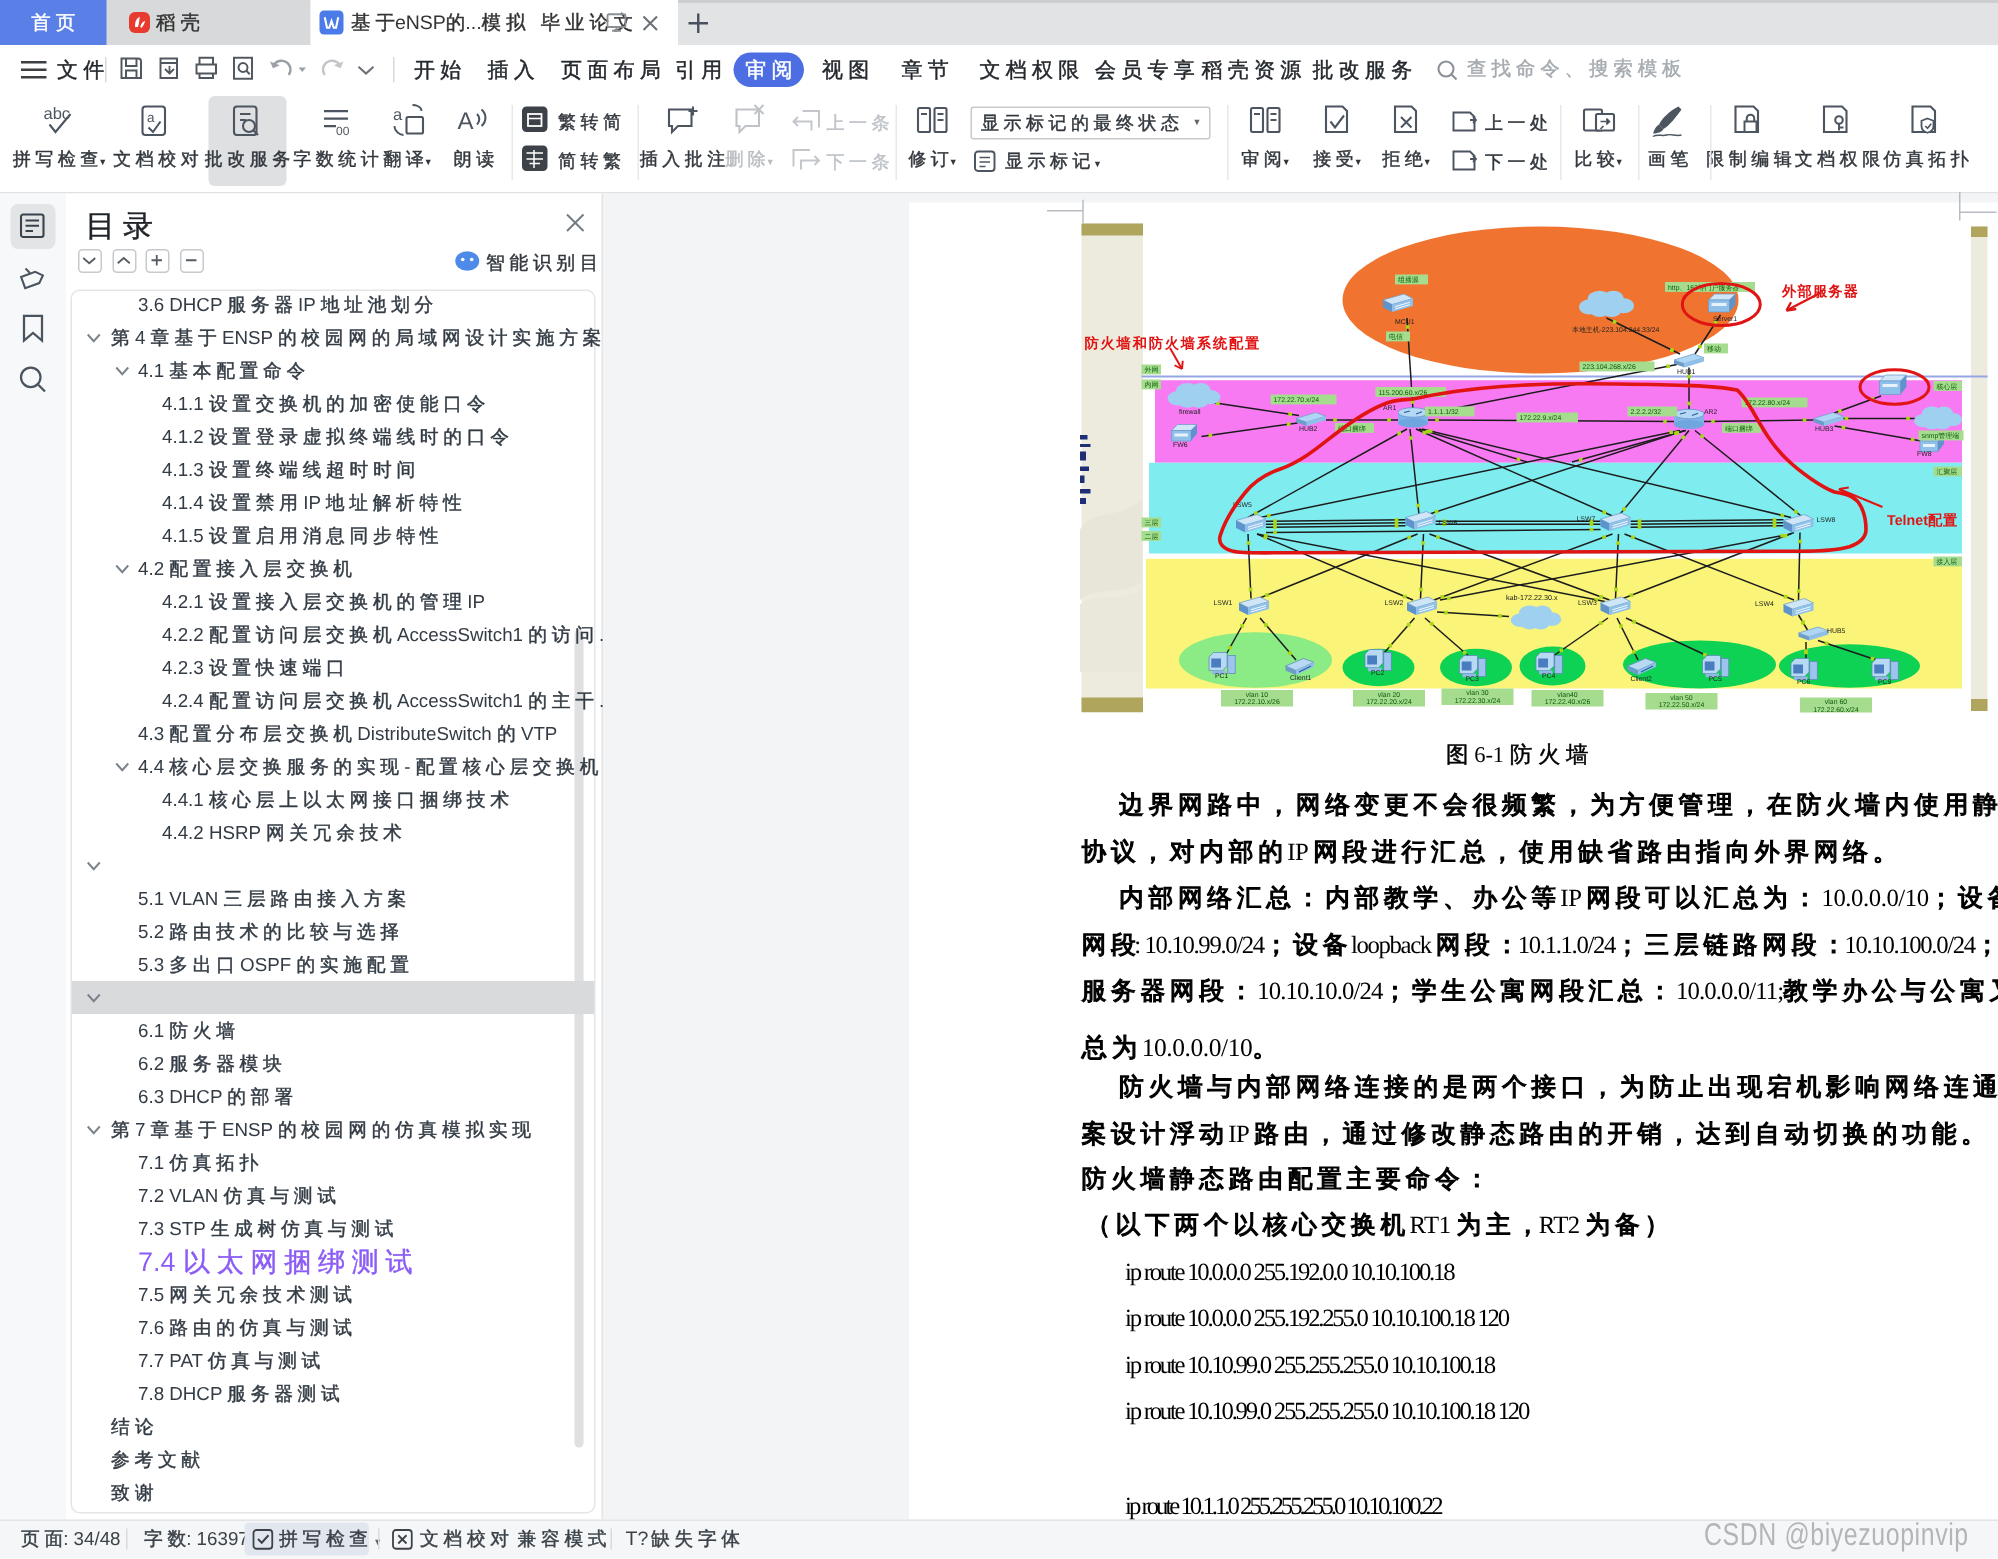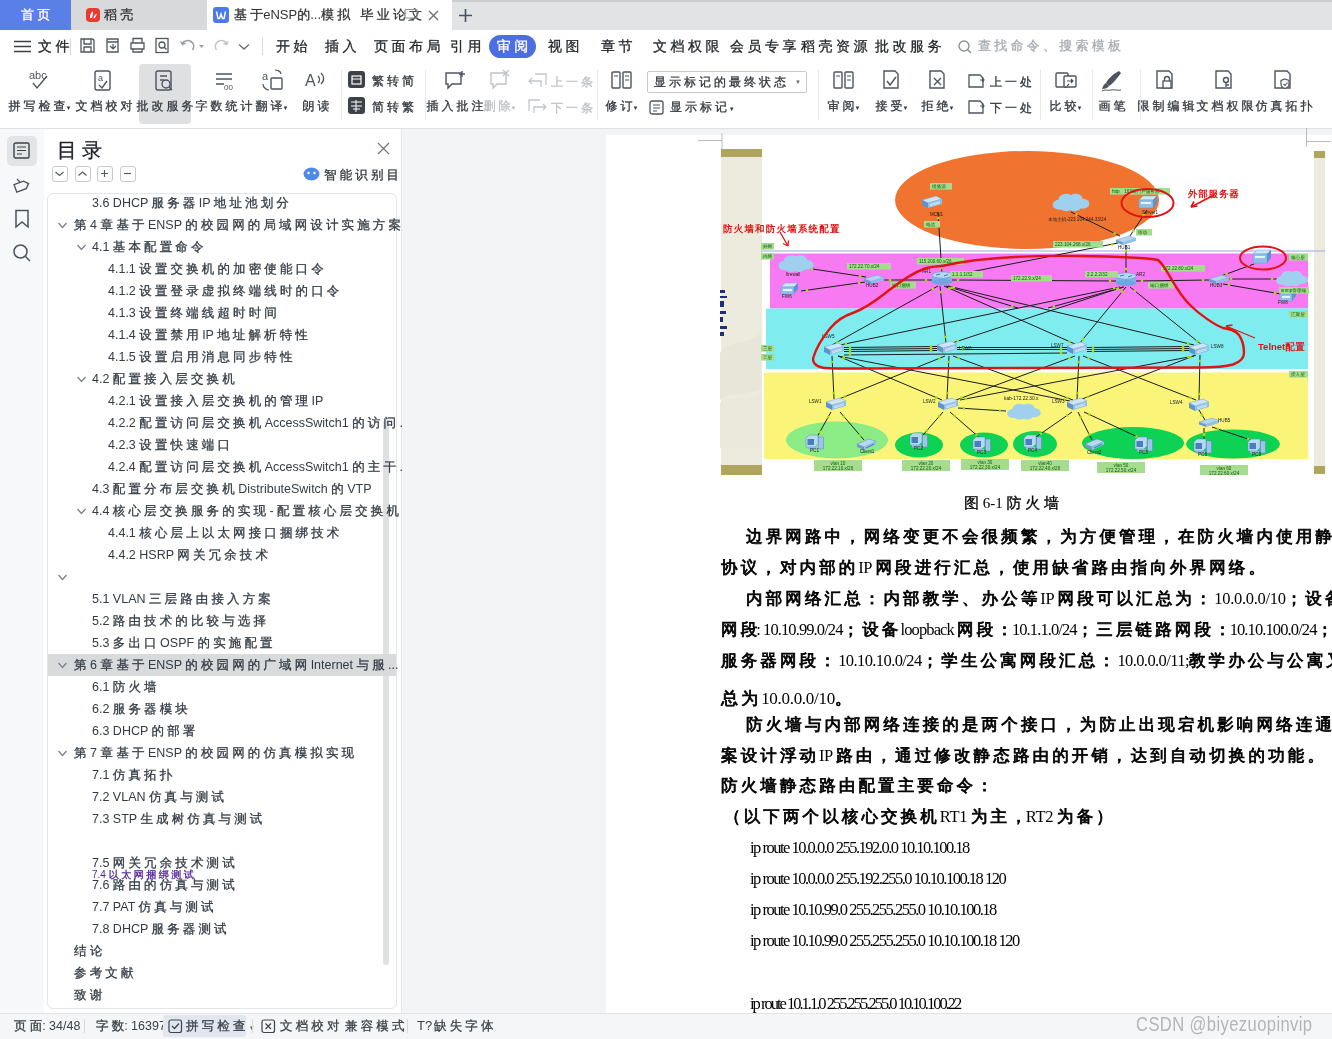--- a/index.html
+++ b/index.html
@@ -329,7 +329,6 @@
     <svg class="abs" style="left:57px;top:661px" width="11" height="9">
       <path d="M1.5 2 L5.5 6.5 L9.5 2" stroke="#7A828C" stroke-width="1.3" fill="none"></path>
     </svg>
-    <div class="abs" style="left:74px;top:654px;height:22px;line-height:22px;font-size:12.5px;color:#333B44;white-space:nowrap"><span class="c">第</span> 6 <span class="c">章</span> <span class="c">基于</span> ENSP <span class="c">的校园网的广域网</span> Internet <span class="c">与服</span> ...</div>
     <div class="abs" style="left:92px;top:676px;height:22px;line-height:22px;font-size:12.5px;color:#333B44;white-space:nowrap">6.1 <span class="c">防火墙</span></div>
     <div class="abs" style="left:92px;top:698px;height:22px;line-height:22px;font-size:12.5px;color:#333B44;white-space:nowrap">6.2 <span class="c">服务器模块</span></div>
     <div class="abs" style="left:92px;top:720px;height:22px;line-height:22px;font-size:12.5px;color:#333B44;white-space:nowrap">6.3 DHCP <span class="c">的部署</span></div>

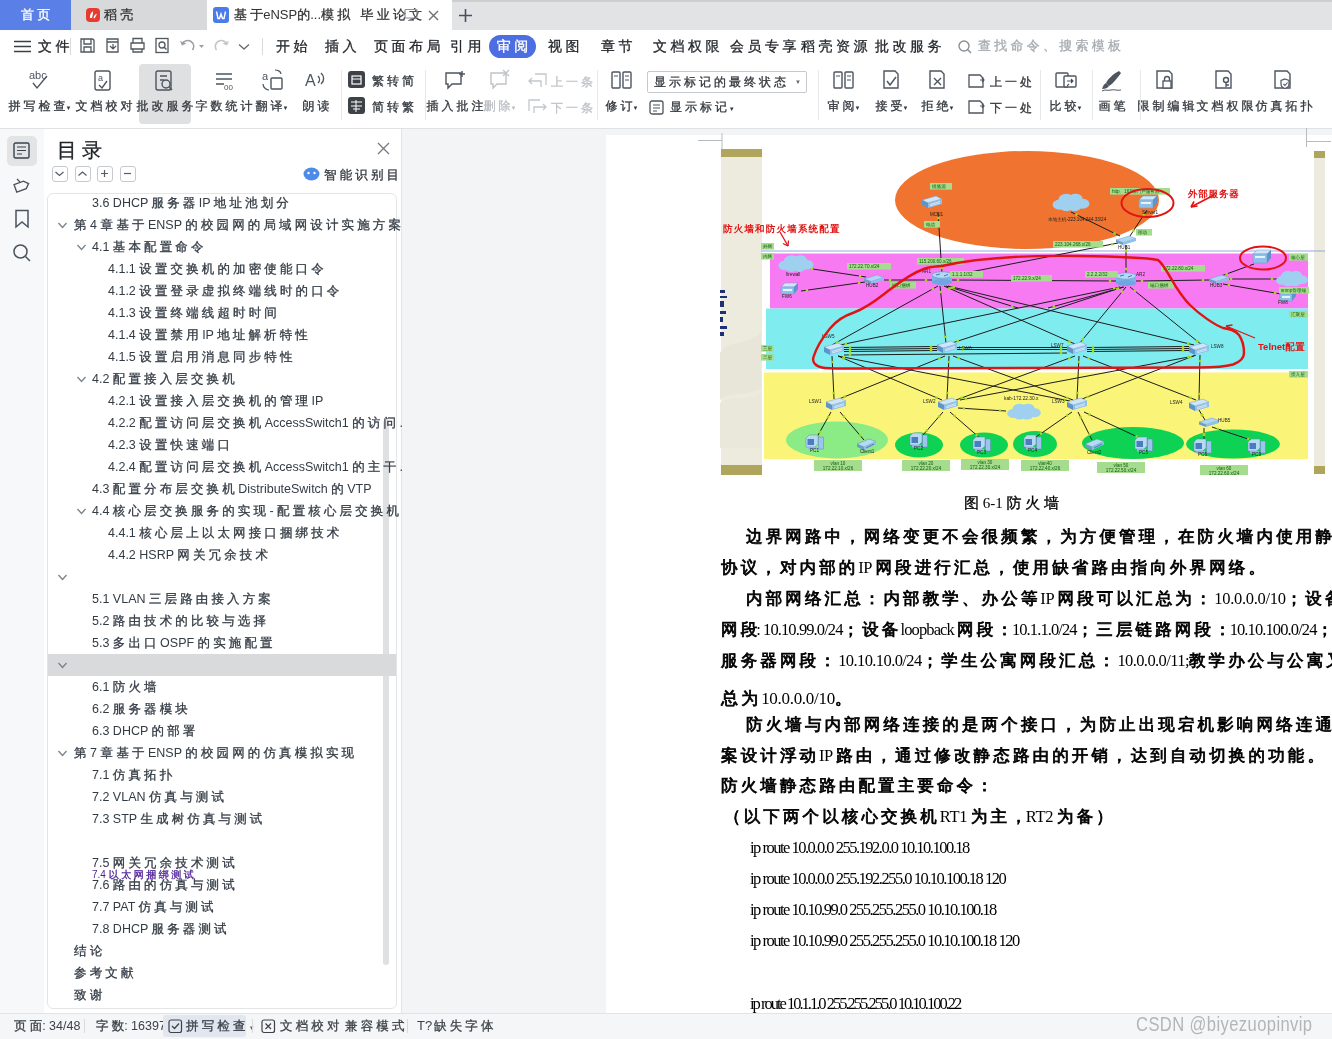--- a/index.html
+++ b/index.html
@@ -339,7 +339,7 @@
     <div class="abs" style="left:92px;top:764px;height:22px;line-height:22px;font-size:12.5px;color:#333B44;white-space:nowrap">7.1 <span class="c">仿真拓扑</span></div>
     <div class="abs" style="left:92px;top:786px;height:22px;line-height:22px;font-size:12.5px;color:#333B44;white-space:nowrap">7.2 VLAN <span class="c">仿真与测试</span></div>
     <div class="abs" style="left:92px;top:808px;height:22px;line-height:22px;font-size:12.5px;color:#333B44;white-space:nowrap">7.3 STP <span class="c">生成树仿真与测试</span></div>
-    <div class="abs" style="left:92px;top:864px;height:22px;line-height:22px;font-size:10px;color:#4c1d95;white-space:nowrap">7.4 <span class="c">以太网捆绑测试</span></div>
+    <div class="abs" style="left:92px;top:830px;height:22px;line-height:22px;font-size:18px;color:#8b5cf6;white-space:nowrap">7.4 <span class="c">以太网捆绑测试</span></div>
     <div class="abs" style="left:92px;top:852px;height:22px;line-height:22px;font-size:12.5px;color:#333B44;white-space:nowrap">7.5 <span class="c">网关冗余技术测试</span></div>
     <div class="abs" style="left:92px;top:874px;height:22px;line-height:22px;font-size:12.5px;color:#333B44;white-space:nowrap">7.6 <span class="c">路由的仿真与测试</span></div>
     <div class="abs" style="left:92px;top:896px;height:22px;line-height:22px;font-size:12.5px;color:#333B44;white-space:nowrap">7.7 PAT <span class="c">仿真与测试</span></div>

